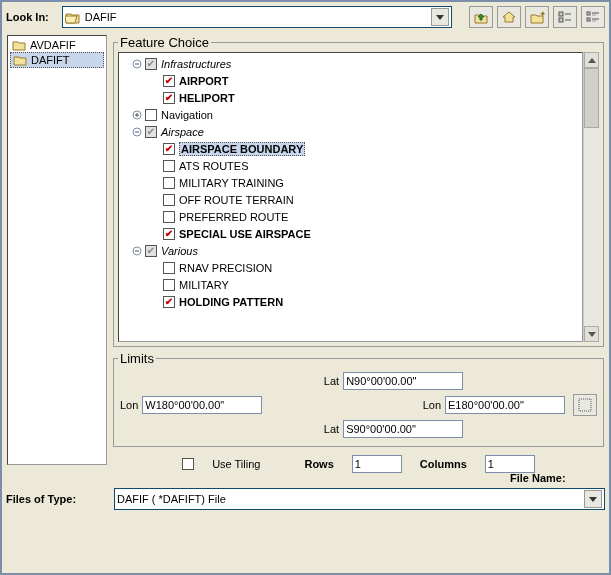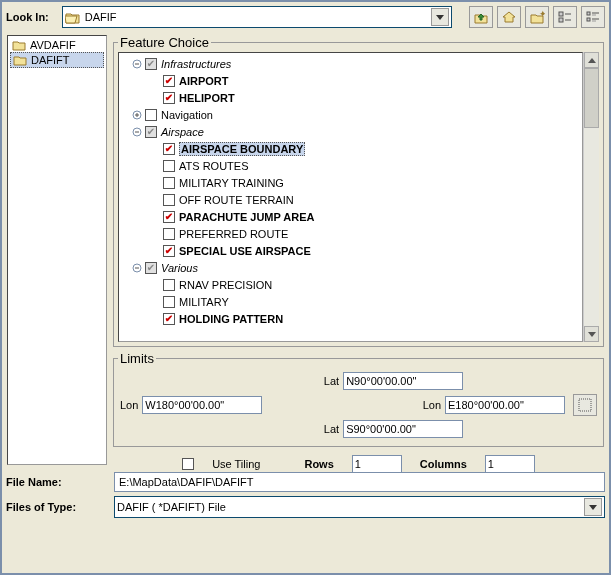--- a/index.html
+++ b/index.html
@@ -302,10 +302,6 @@
             <div class="node ind2">
               <span class="cb"></span>
               <span class="txt">OFF ROUTE TERRAIN</span>
-            </div>
-            <div class="node ind2">
-              <span class="cb checked"></span>
-              <span class="txt bold">PARACHUTE JUMP AREA</span>
             </div>
             <div class="node ind2">
               <span class="cb"></span>

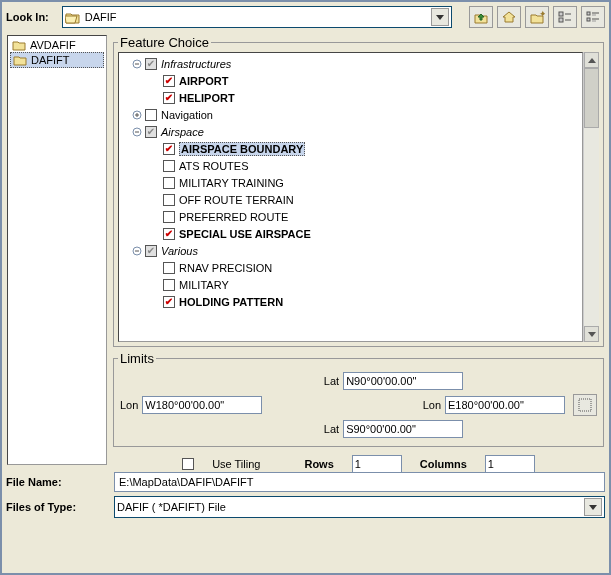--- a/index.html
+++ b/index.html
@@ -393,7 +393,6 @@
 <div class="bot">
   <div class="row">
     <span class="label">File Name:</span>
-    <input class="wide" value="E:\MapData\DAFIF\DAFIFT" style="">
   </div>
   <div class="row">
     <span class="label">Files of Type:</span>

